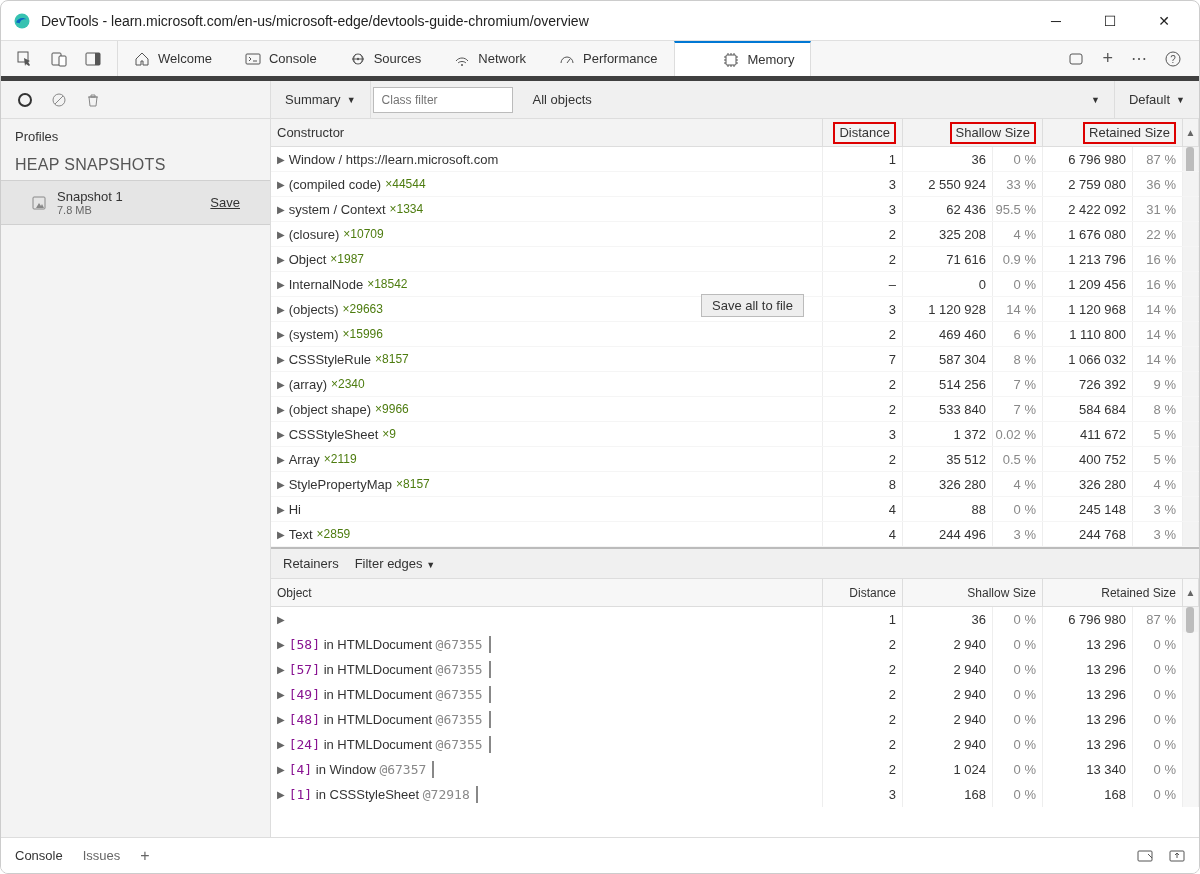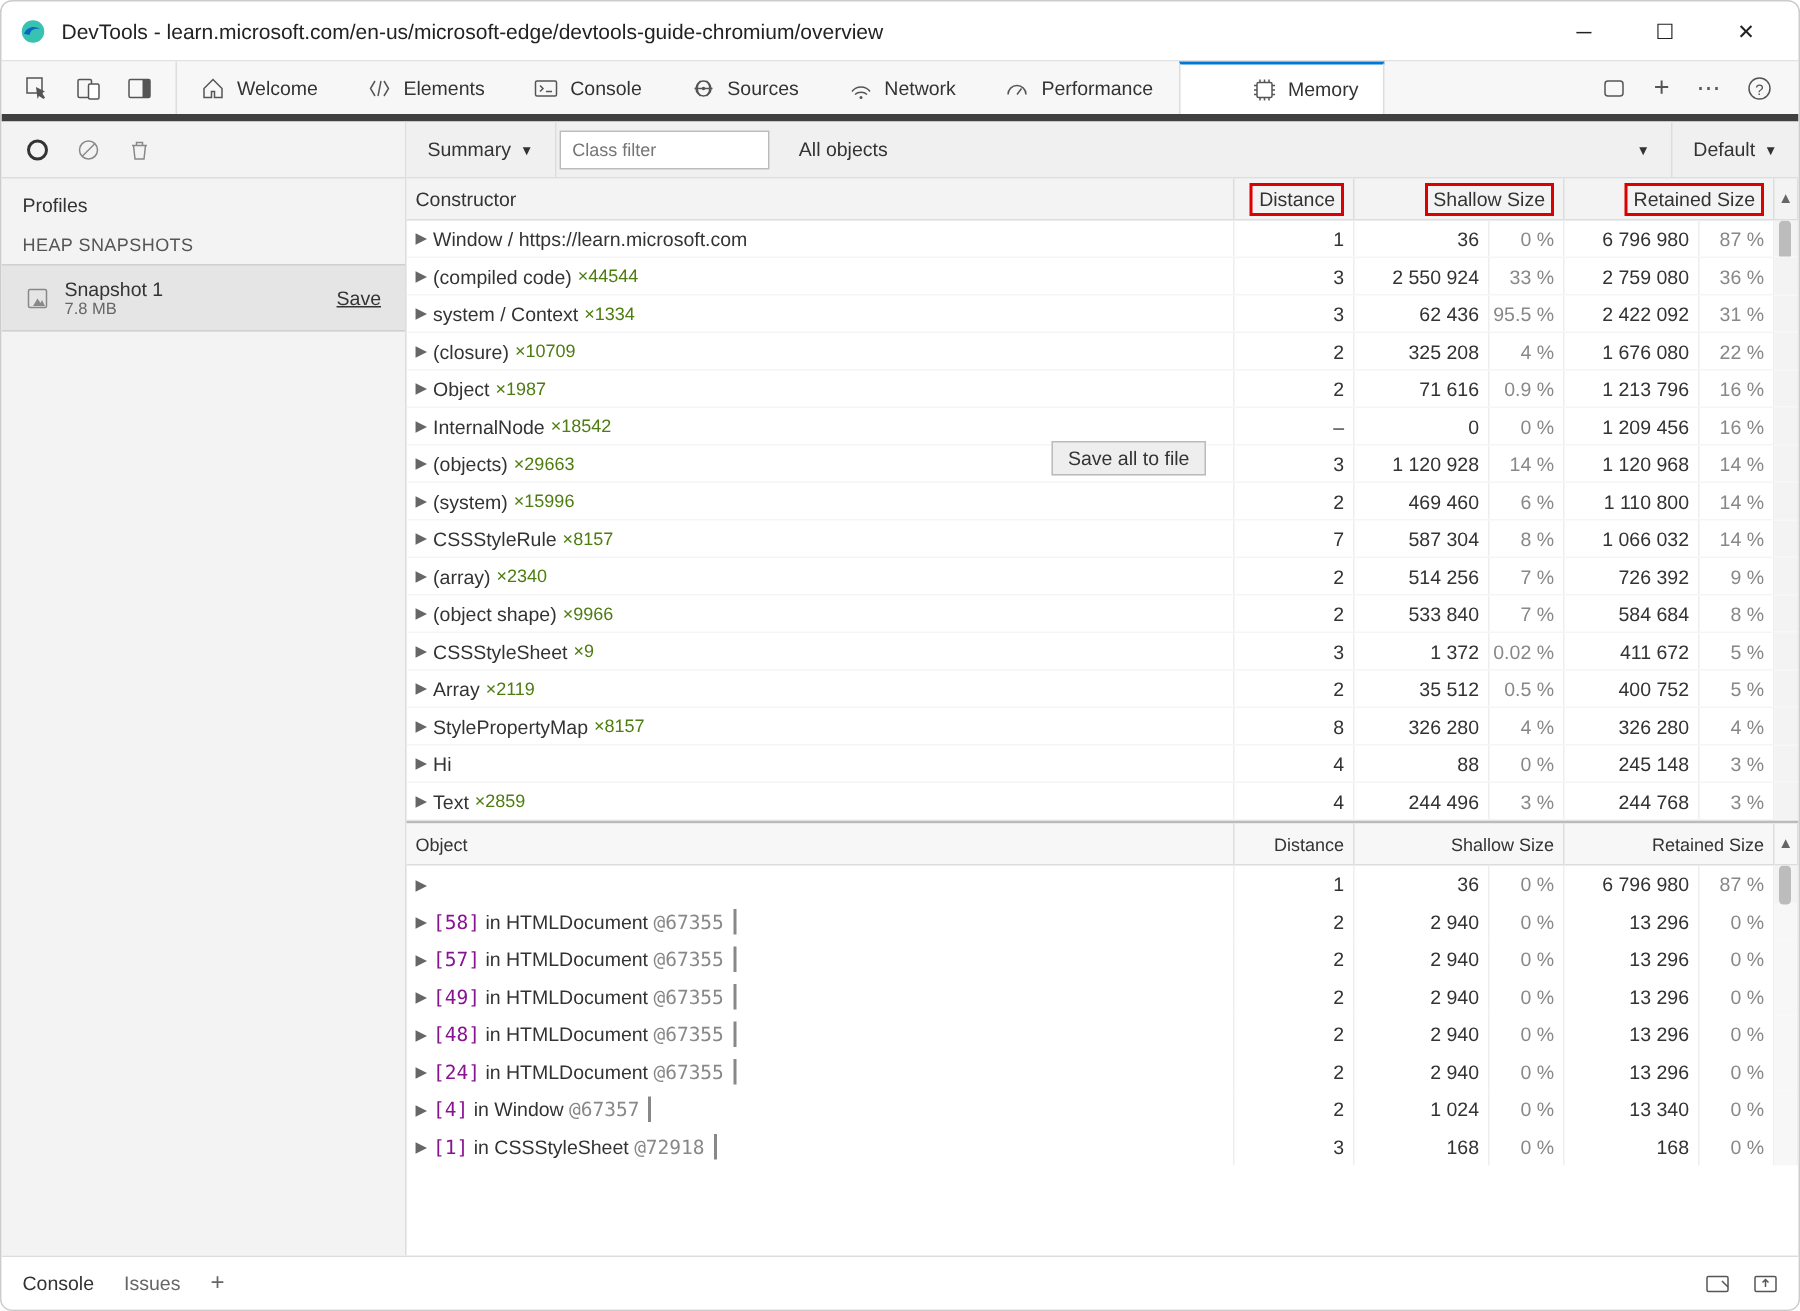--- a/index.html
+++ b/index.html
@@ -115,14 +115,6 @@
       <div class="tab">
         <span class="icon-box">
           <svg viewBox="0 0 16 16" width="16" height="16">
-            <path d="M5 3L2 8l3 5M11 3l3 5-3 5M9 3l-2 10" fill="none" stroke="#555"></path>
-          </svg>
-        </span>
-        <span>Elements</span>
-      </div>
-      <div class="tab">
-        <span class="icon-box">
-          <svg viewBox="0 0 16 16" width="16" height="16">
             <rect x="1" y="3" width="14" height="10" rx="1" fill="none" stroke="#555"></rect>
             <path d="M4 6l2 2-2 2M8 10h4" stroke="#555" fill="none"></path>
           </svg>

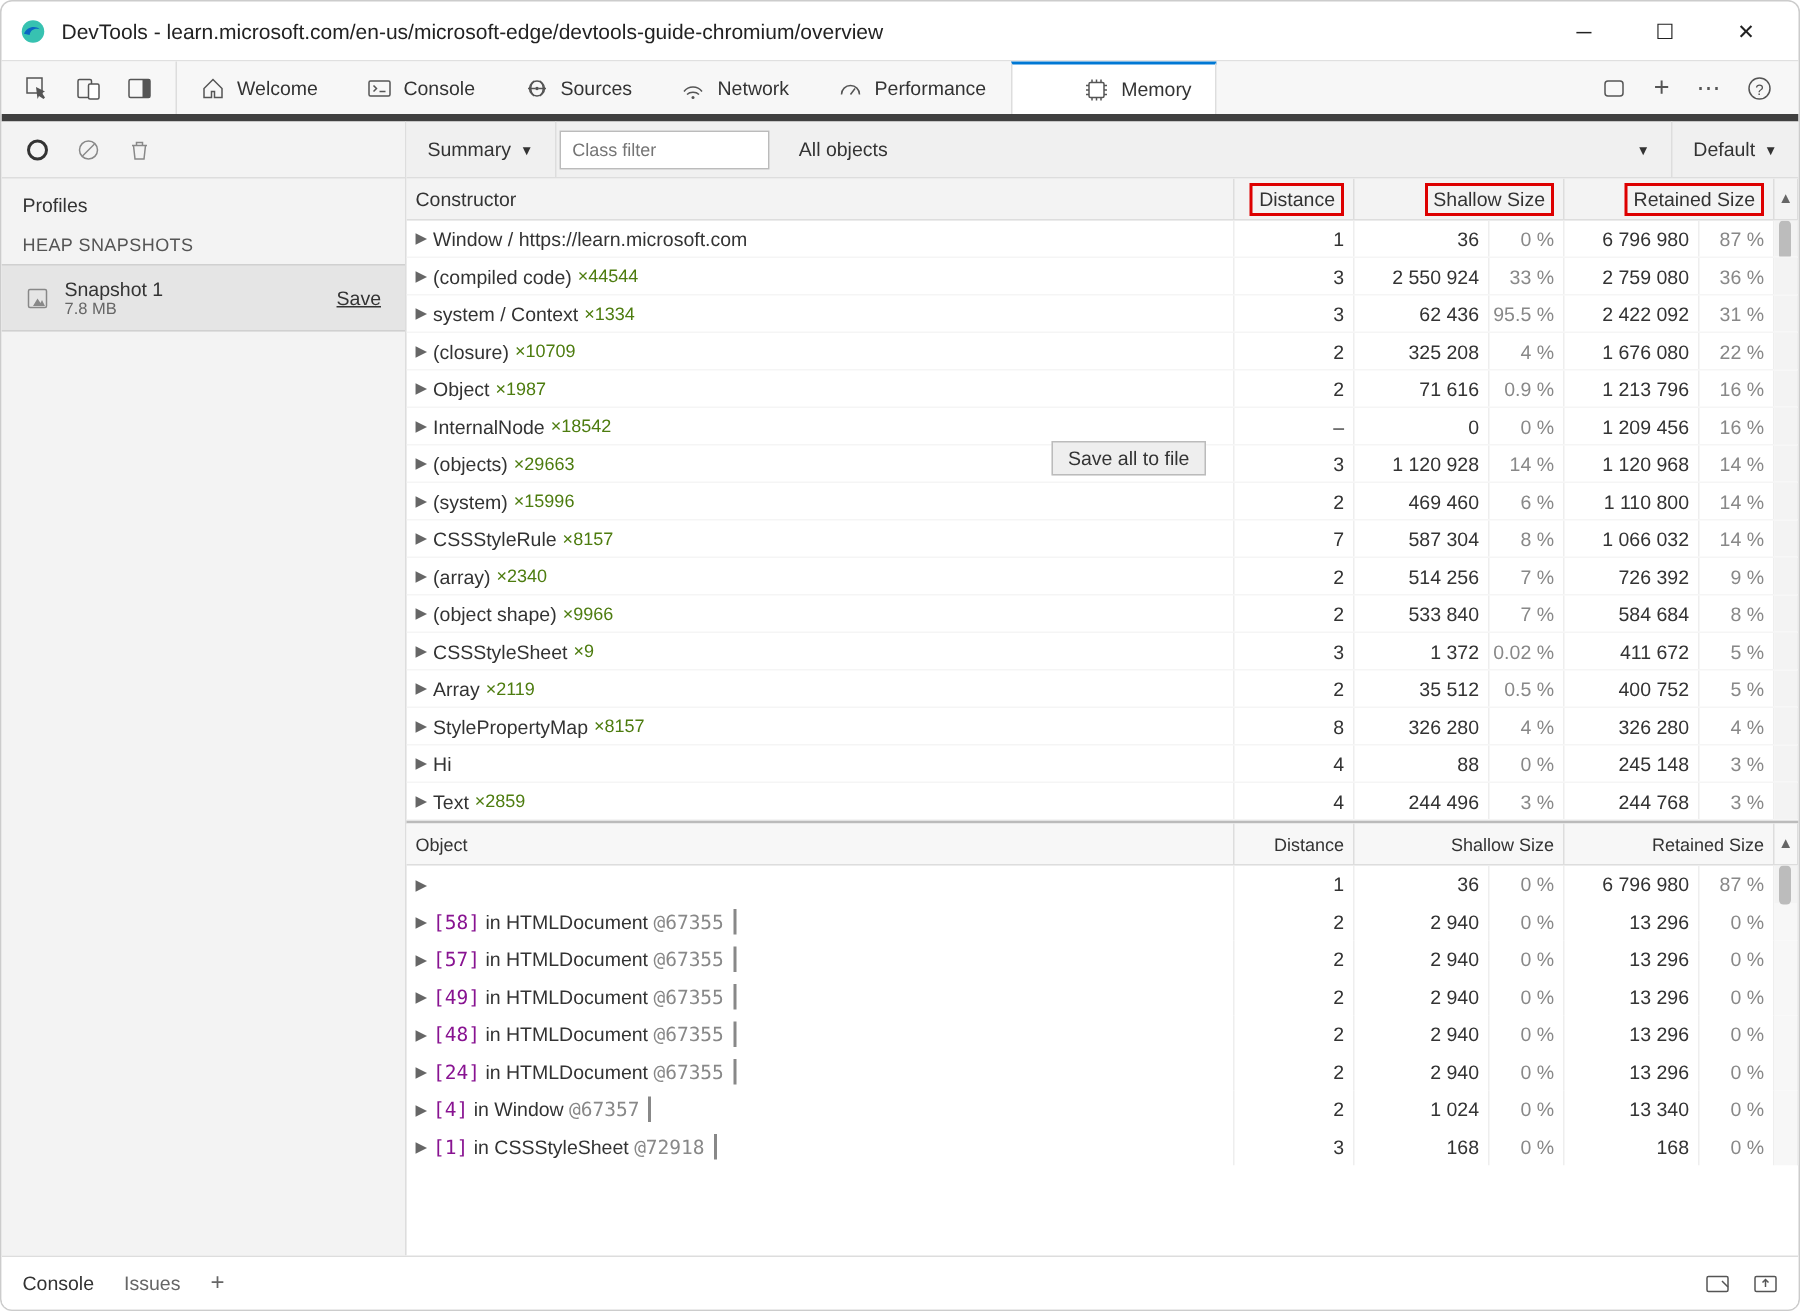--- a/index.html
+++ b/index.html
@@ -20,7 +20,7 @@
     .sidebar { width: 270px; border-right: 1px solid #ddd; background: #f3f3f3; display: flex; flex-direction: column; }
     .sidebar-toolbar { height: 38px; display: flex; align-items: center; gap: 18px; padding: 0 16px; border-bottom: 1px solid #ddd; }
     .sidebar-section-title { padding: 10px 14px 6px; font-size: 13px; color: #333; }
-    .sidebar-subhead { padding: 6px 14px; font-size: 12px; color: #555; letter-spacing: .3px; }
+    .sidebar-subhead { padding: 6px 14px; font-size: 16px; color: #555; letter-spacing: .3px; }
     .snapshot-item { background: #e5e5e5; padding: 8px 16px; display: flex; align-items: center; justify-content: space-between; border-top: 1px solid #d0d0d0; border-bottom: 1px solid #d0d0d0; }
     .snapshot-item .left { display: flex; gap: 10px; align-items: center; }
     .snapshot-item .size { font-size: 11px; color: #666; }

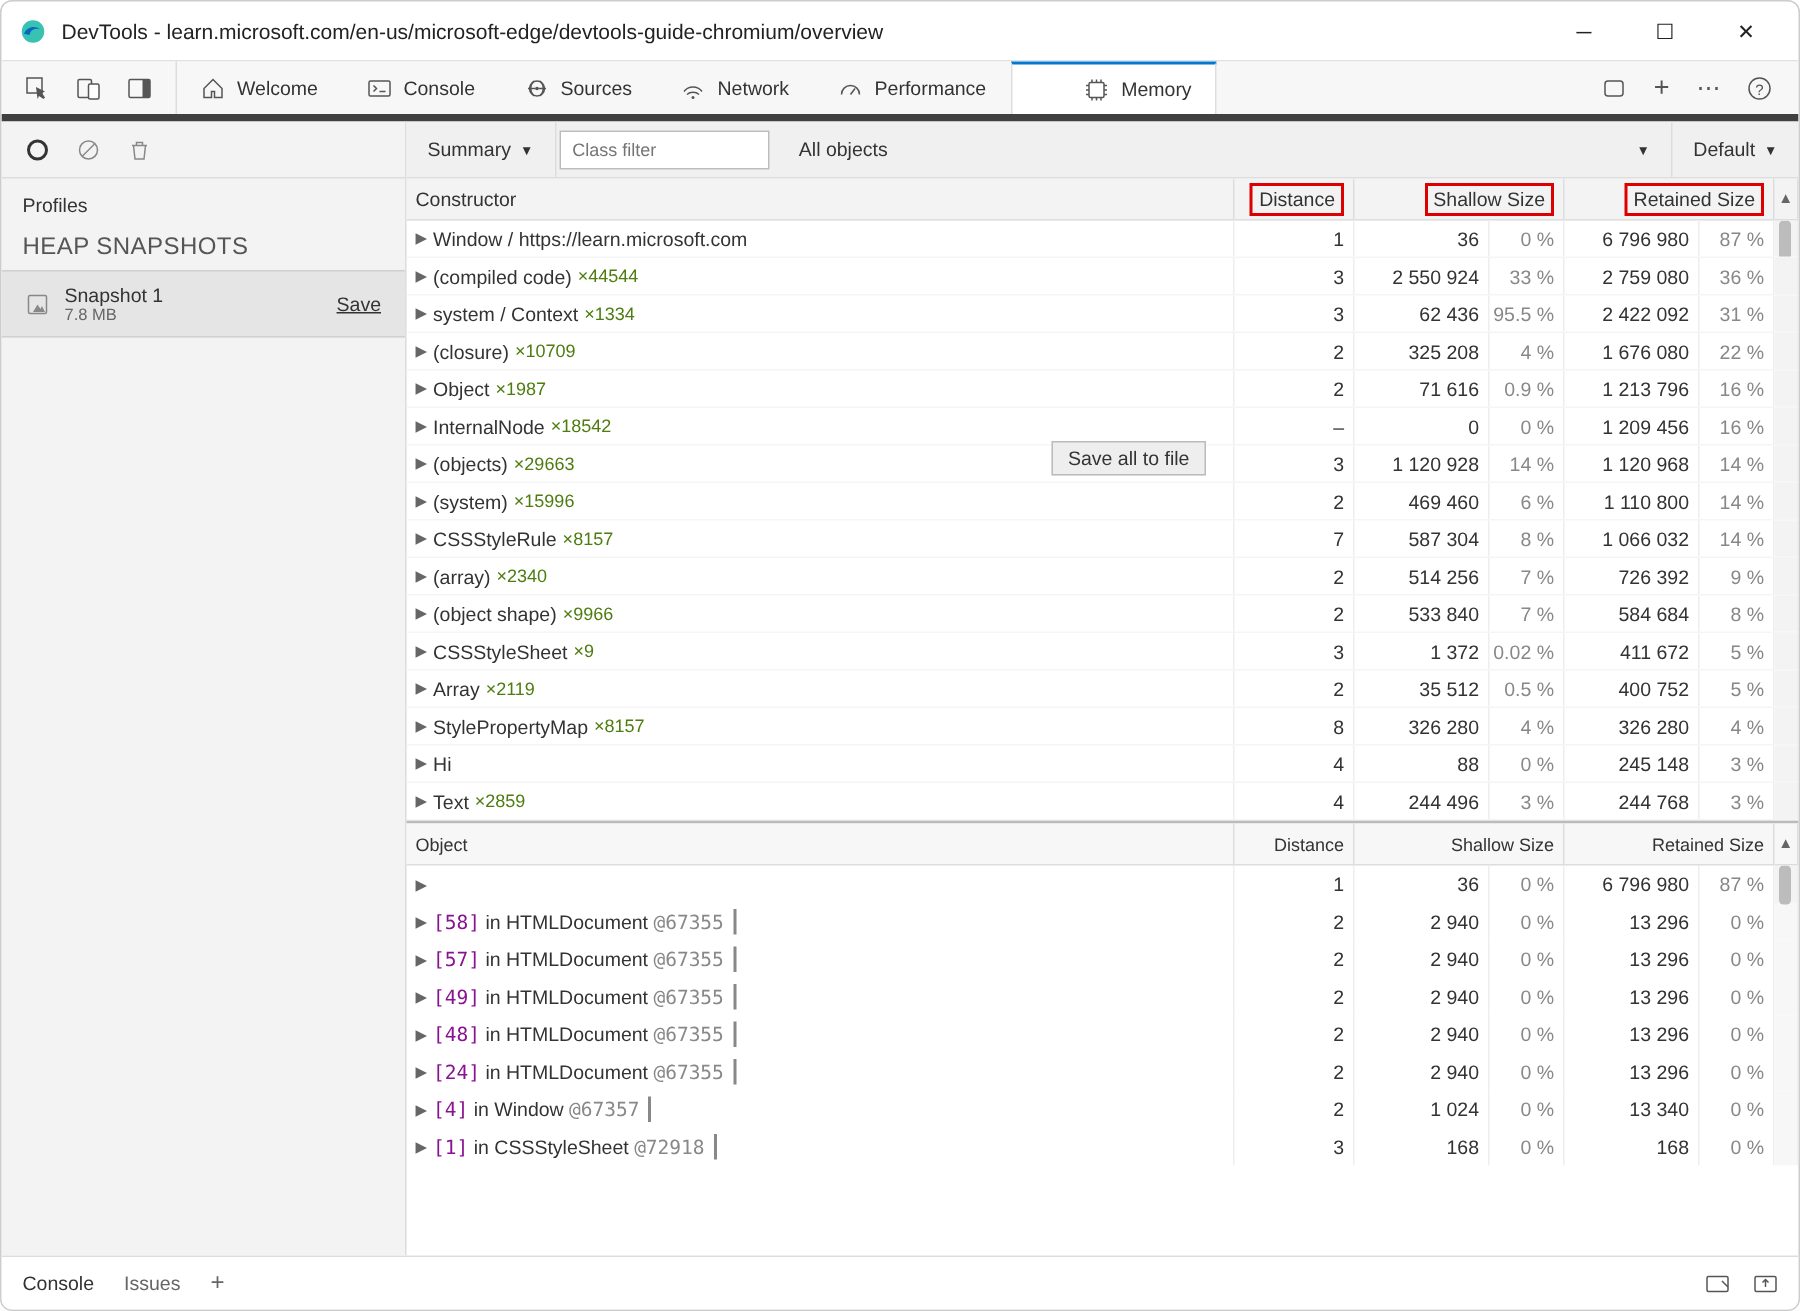--- a/index.html
+++ b/index.html
@@ -21,7 +21,7 @@
     .sidebar-toolbar { height: 38px; display: flex; align-items: center; gap: 18px; padding: 0 16px; border-bottom: 1px solid #ddd; }
     .sidebar-section-title { padding: 10px 14px 6px; font-size: 13px; color: #333; }
     .sidebar-subhead { padding: 6px 14px; font-size: 16px; color: #555; letter-spacing: .3px; }
-    .snapshot-item { background: #e5e5e5; padding: 8px 16px; display: flex; align-items: center; justify-content: space-between; border-top: 1px solid #d0d0d0; border-bottom: 1px solid #d0d0d0; }
+    .snapshot-item { background: #e5e5e5; padding: 8px 30px; display: flex; align-items: center; justify-content: space-between; border-top: 1px solid #d0d0d0; border-bottom: 1px solid #d0d0d0; }
     .snapshot-item .left { display: flex; gap: 10px; align-items: center; }
     .snapshot-item .size { font-size: 11px; color: #666; }
     .snapshot-item .save { text-decoration: underline; font-size: 13px; }

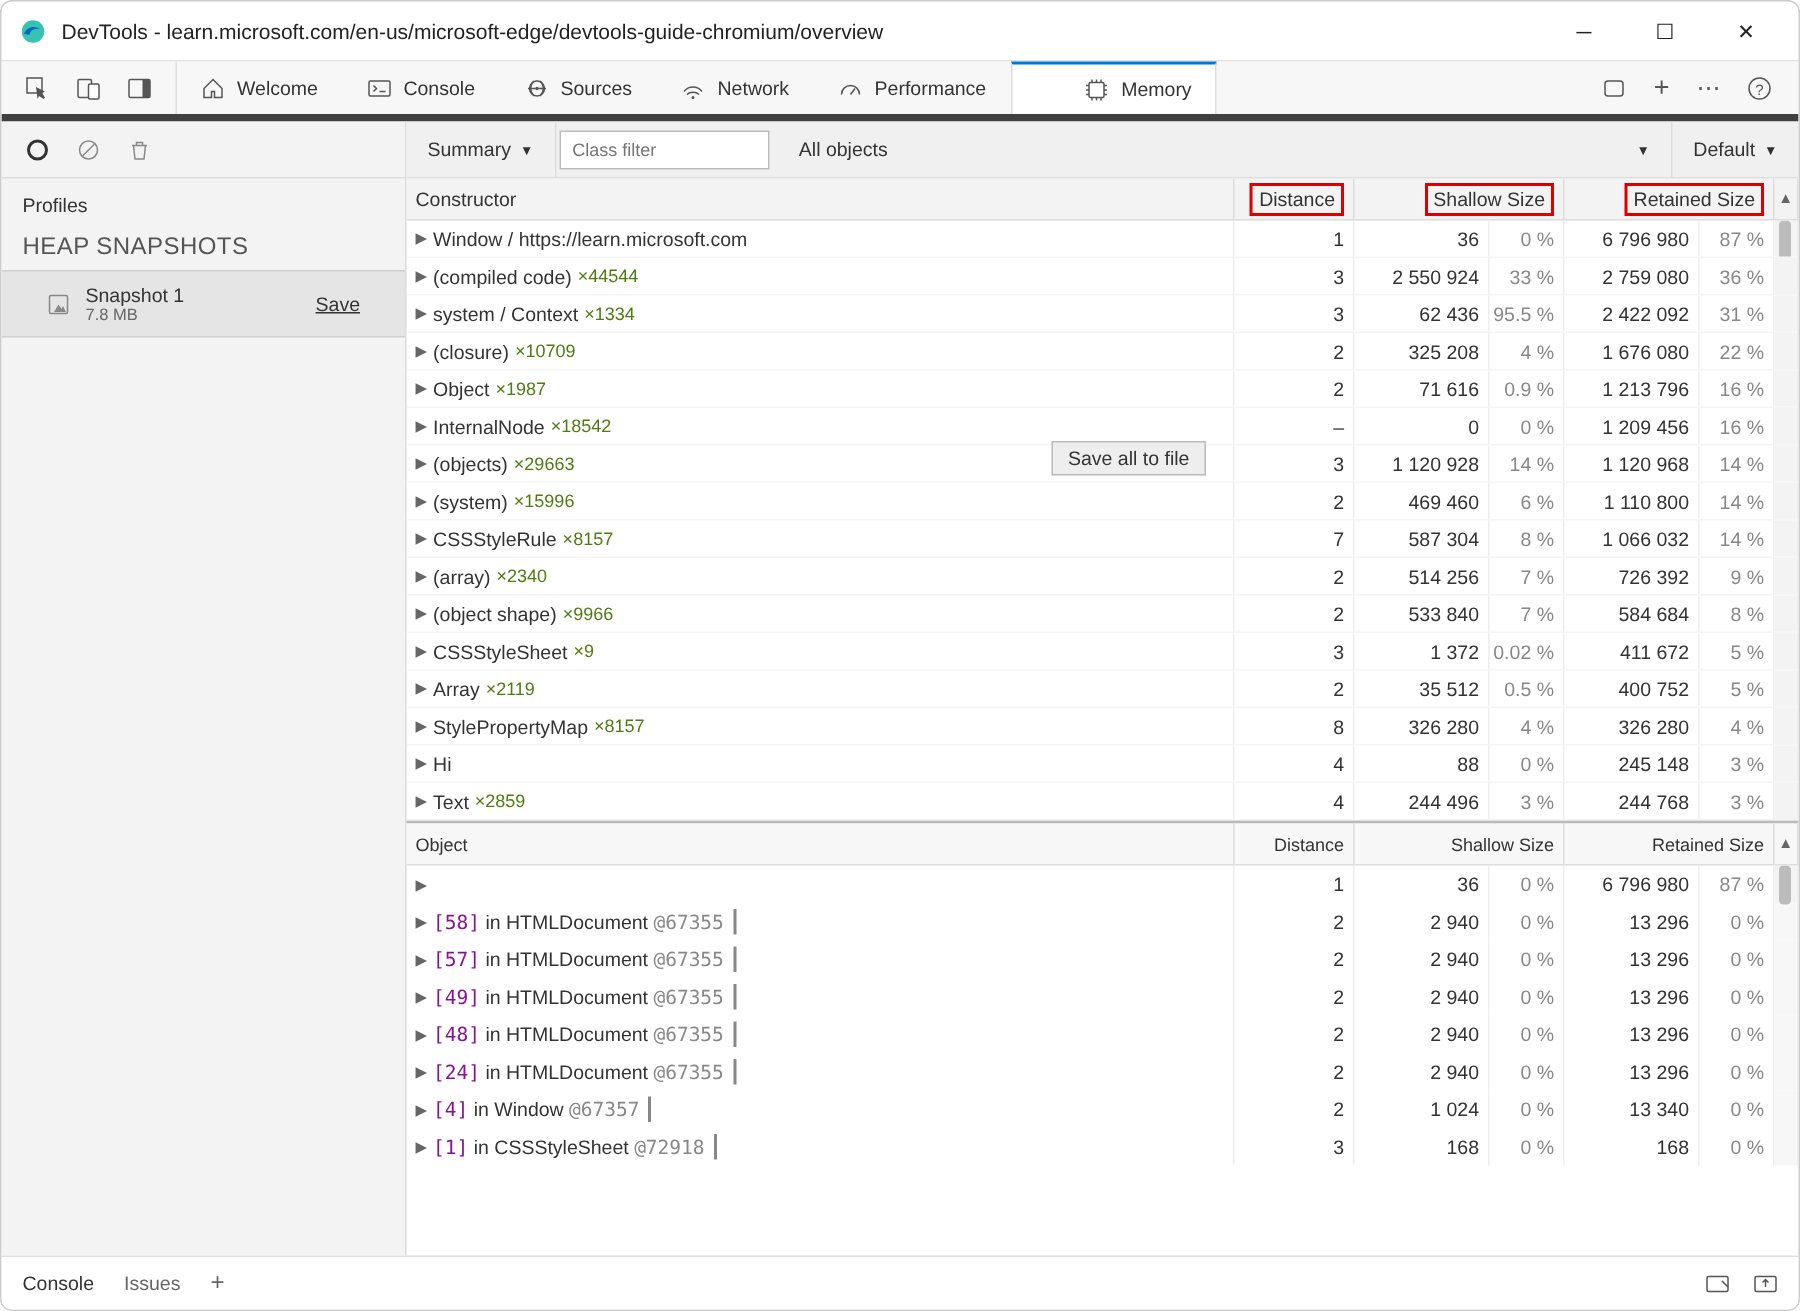--- a/index.html
+++ b/index.html
@@ -460,6 +460,10 @@
     </div>
 
     <div class="retain-section">
+      <div class="retain-head">
+        <span>Retainers</span>
+        <span><span>Filter edges</span> <span style="font-size:9px">▼</span></span>
+      </div>
       <div class="retain-grid-header">
         <div>Object</div>
         <div class="right">Distance</div>

